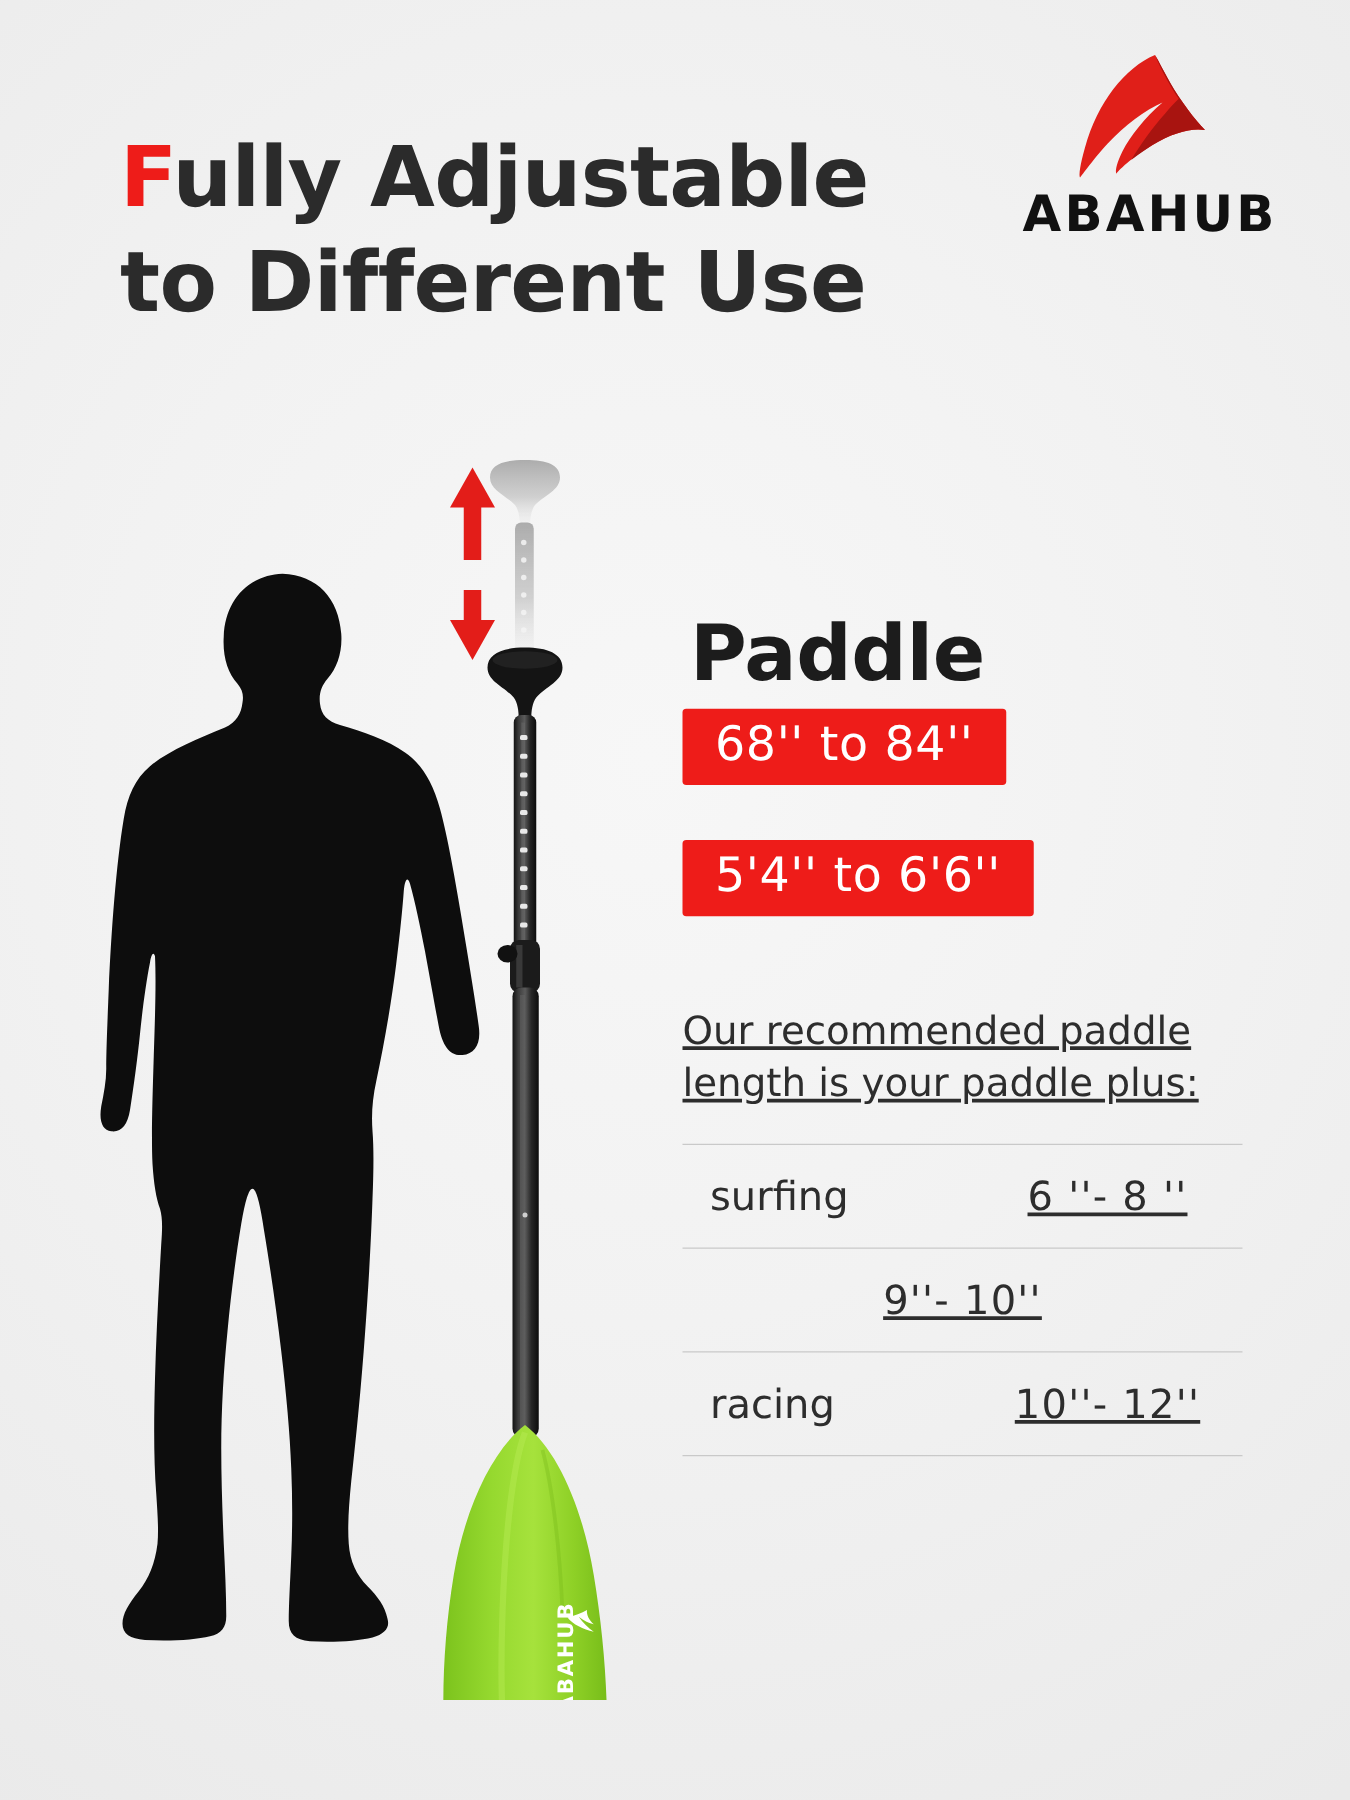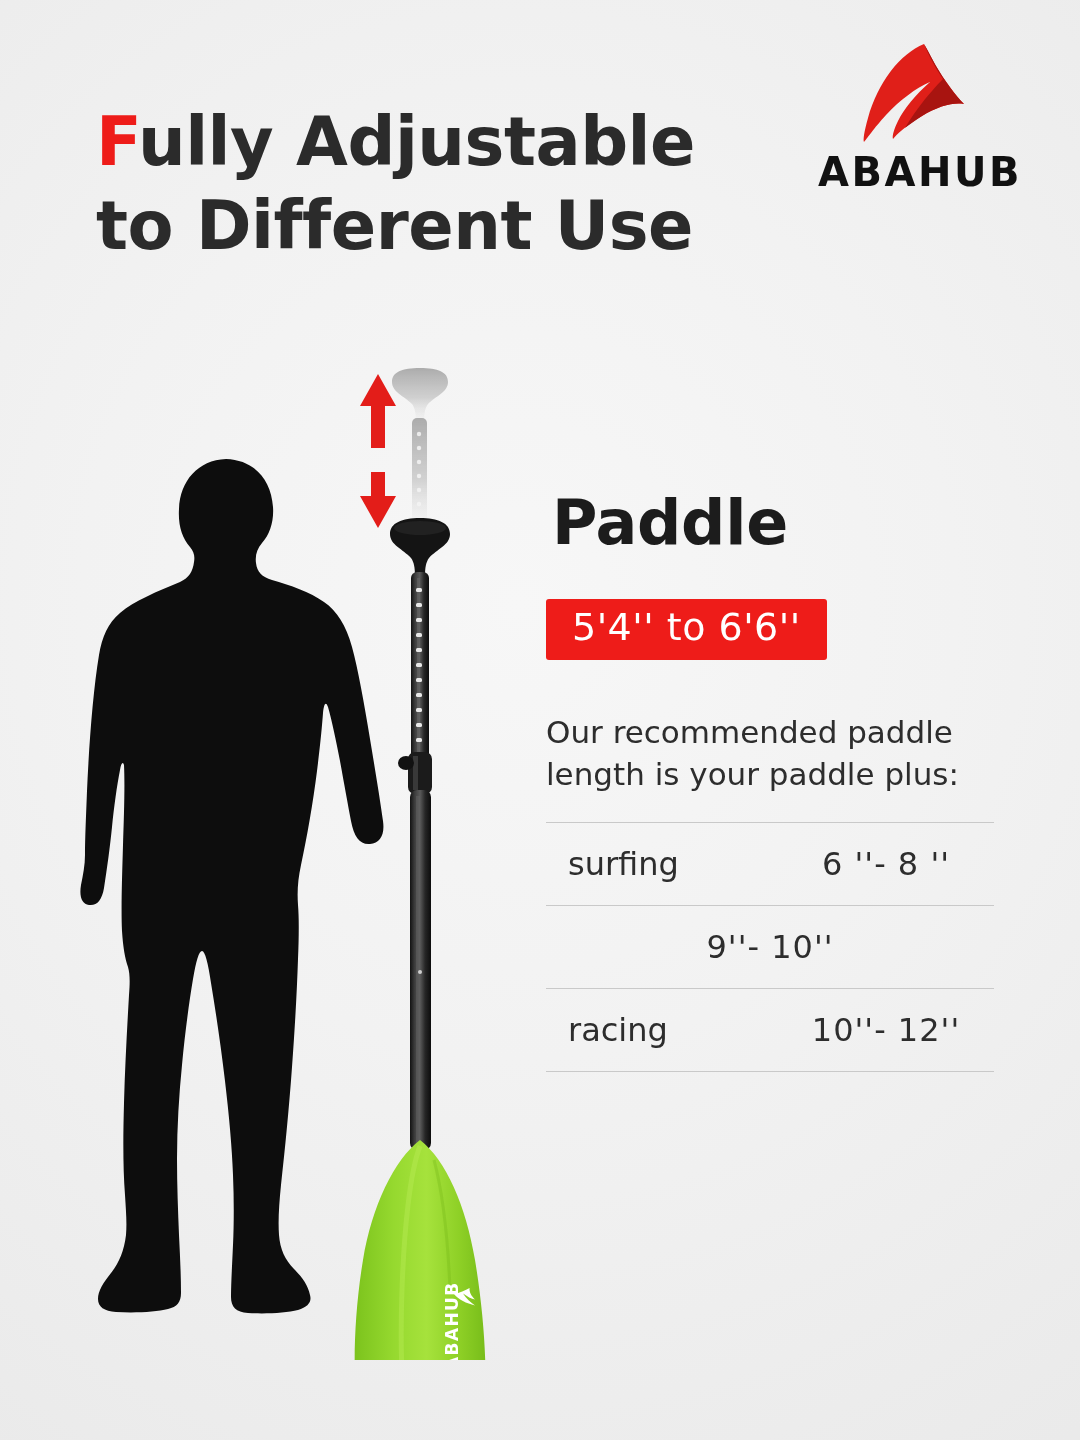--- a/index.html
+++ b/index.html
@@ -278,6 +278,7 @@
   <div id="right">
 
     <div class="spec-title">Paddle</div>
+    <div class="badge">68'' to 84''</div>
 
     <div id="spec-paddlers">
       <div class="badge">5'4'' to 6'6''</div>

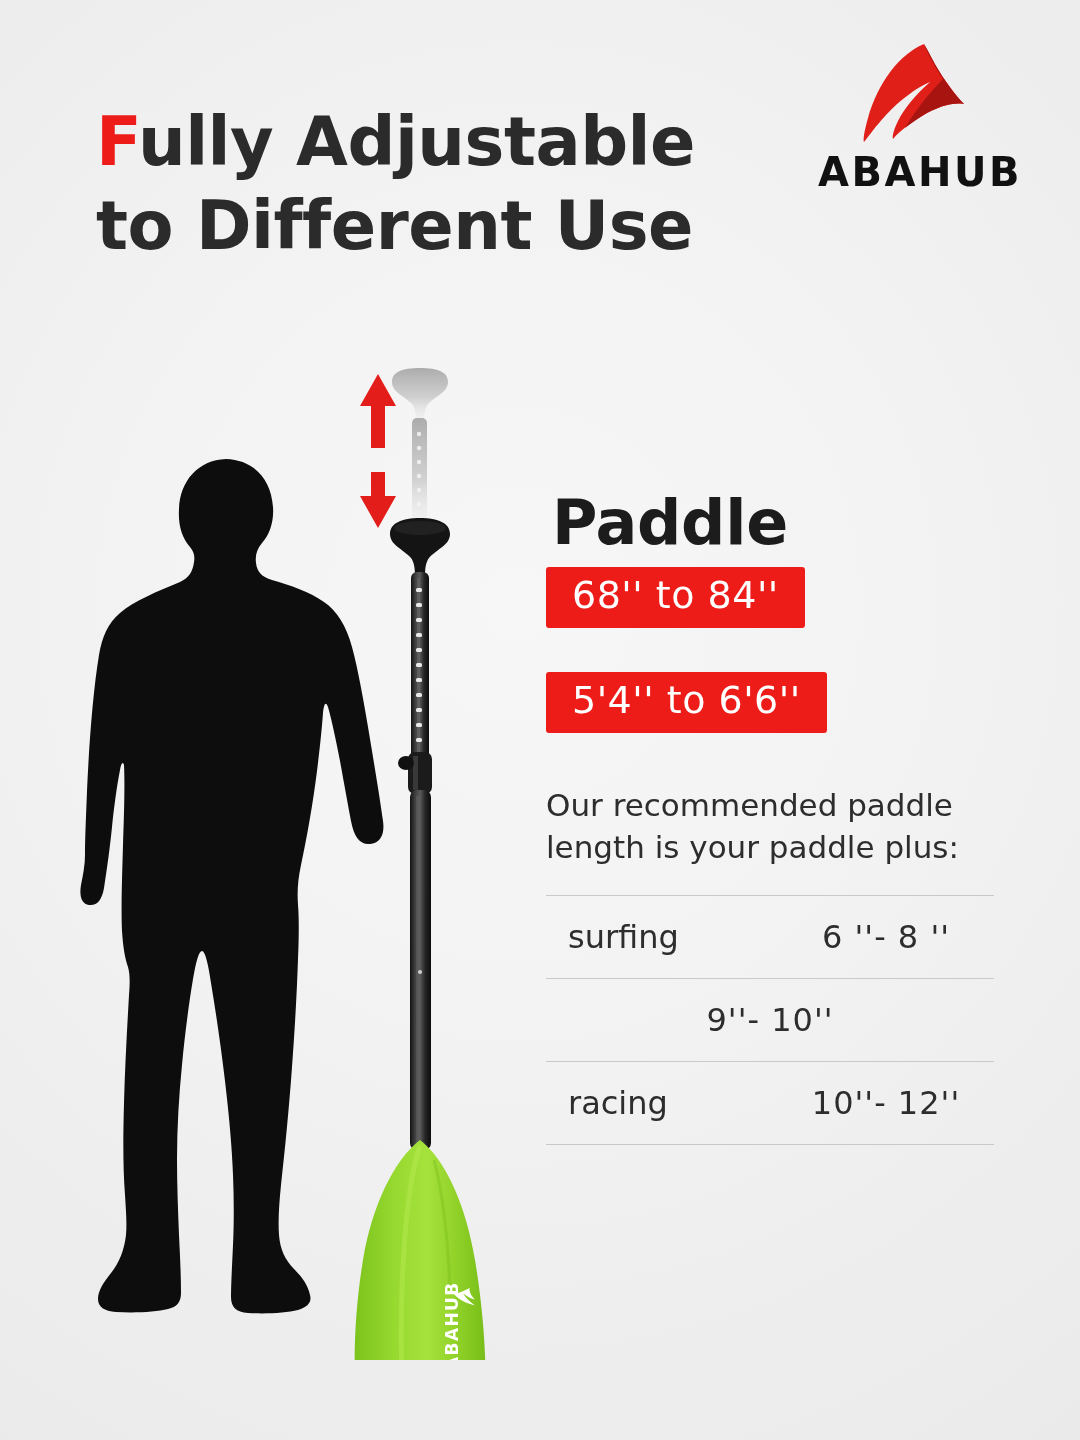--- a/index.html
+++ b/index.html
@@ -66,9 +66,9 @@
   #spec-paddlers { margin-top:32px; }
 
   #reco {
-    margin-top:52px;
+    margin-top:72px;
     font-size:31px; line-height:1.35;
-    color:#2d2d2d; font-weight:400;
+    color:#2d2d2d; font-weight:400;text-decoration:underline;
   }
 
   #table { margin-top:26px; width:448px; }

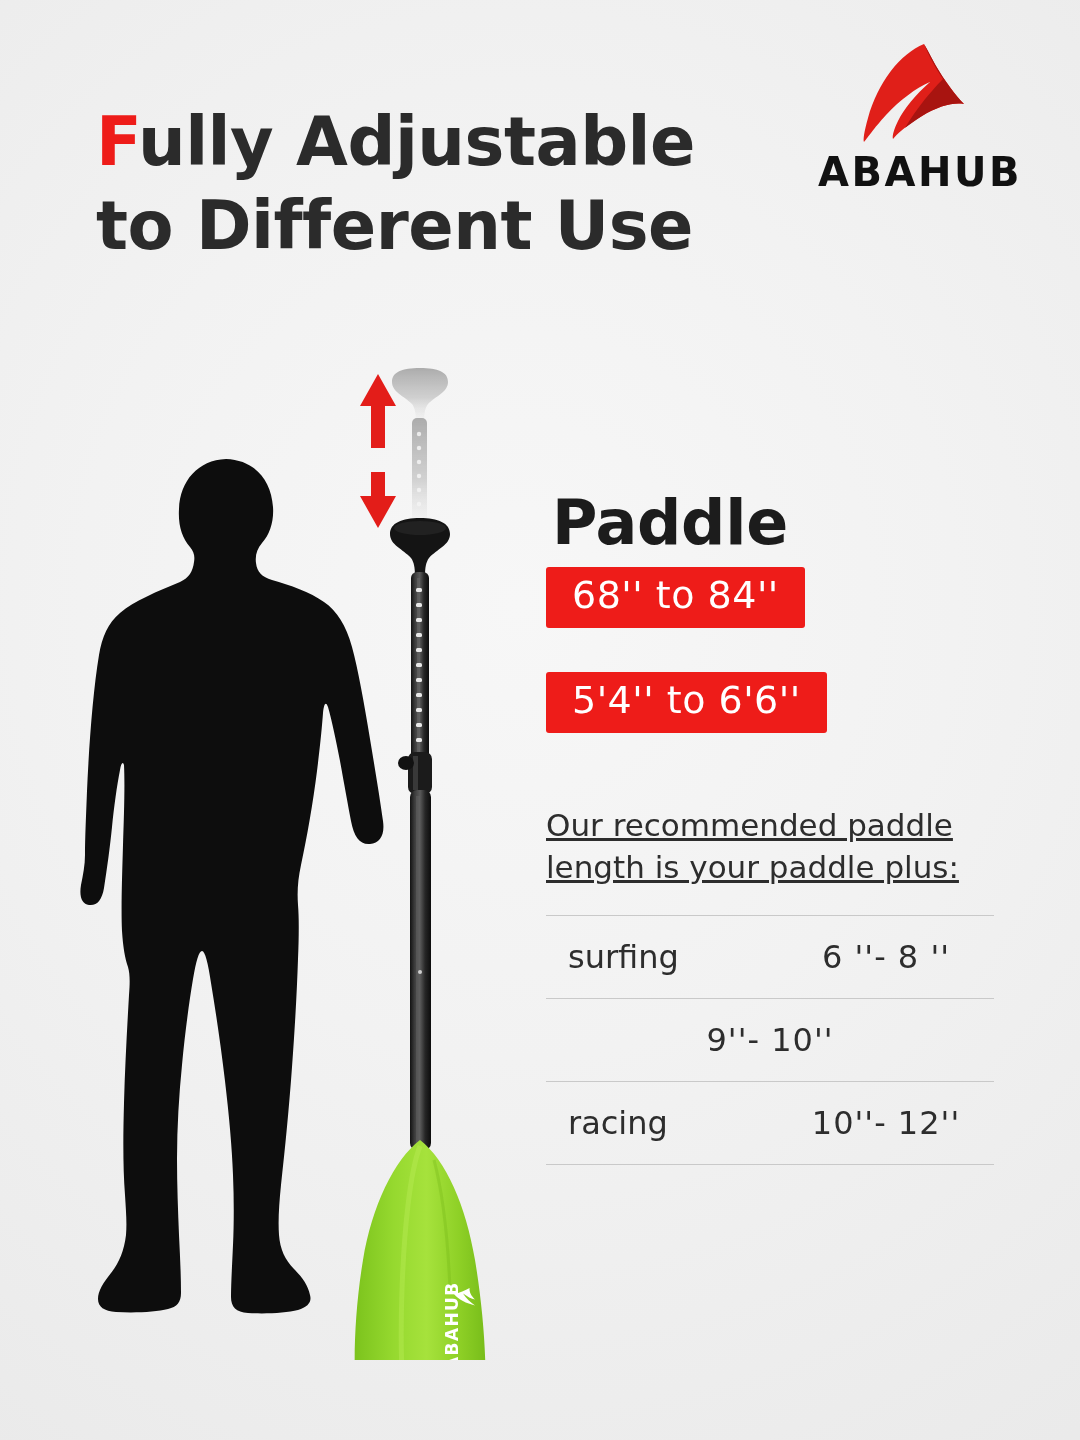--- a/index.html
+++ b/index.html
@@ -79,7 +79,7 @@
     font-size:32px; color:#2d2d2d;
   }
   #table .row .label { width:232px; padding-left:22px; }
-  #table .row .value { flex:1; text-align:center; letter-spacing:1px; }
+  #table .row .value { flex:1; text-align:center; letter-spacing:1px;text-decoration:underline; }
 </style>
 </head>
 <body>

